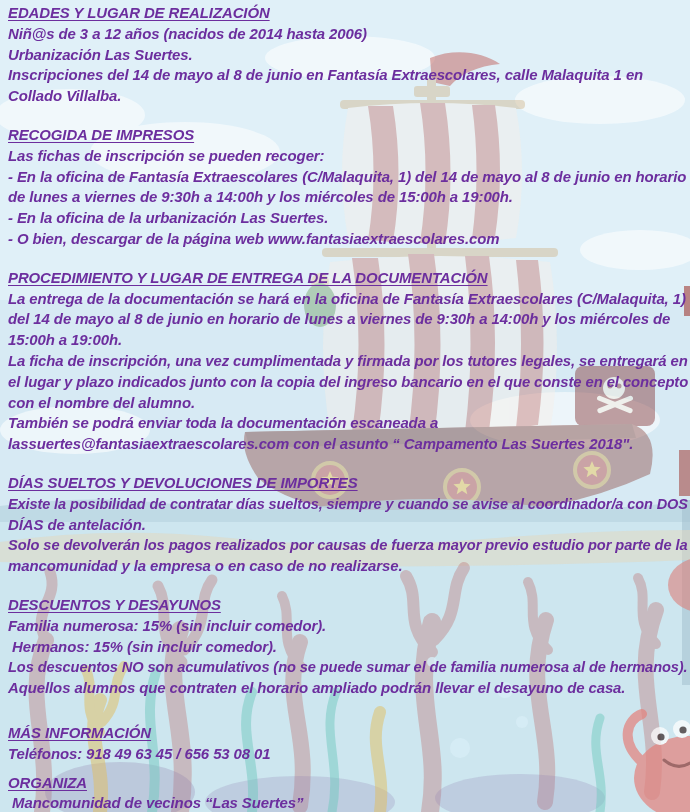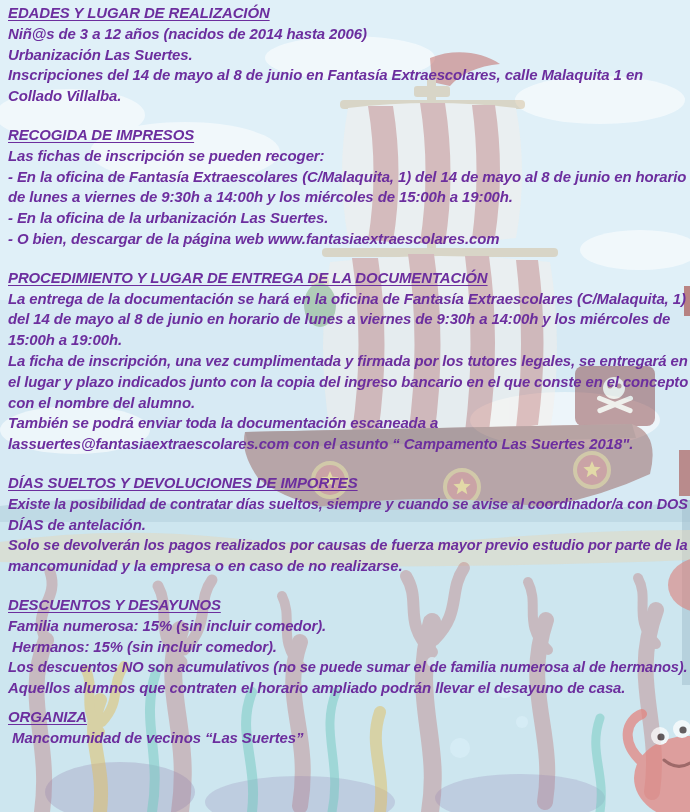--- a/index.html
+++ b/index.html
@@ -198,6 +198,10 @@
       <div class="line" style="transform: scaleX(0.9742);">Los descuentos NO son acumulativos (no se puede sumar el de familia numerosa al de hermanos).</div>
       <div class="line" style="transform: scaleX(0.9971);">Aquellos alumnos que contraten el horario ampliado podrán llevar el desayuno de casa.</div>
     </section>
+    <section class="sec" id="sec-mas">
+      <div class="heading line" style="transform: scaleX(0.9971);">MÁS INFORMACIÓN</div>
+      <div class="line" style="transform: scaleX(0.9971);">Teléfonos: 918 49 63 45 / 656 53 08 01</div>
+    </section>
     <section class="sec" id="sec-organiza">
       <div class="heading line" style="transform: scaleX(0.9971);">ORGANIZA</div>
       <div class="line" style="transform: scaleX(0.9971);"> Mancomunidad de vecinos “Las Suertes”</div>

